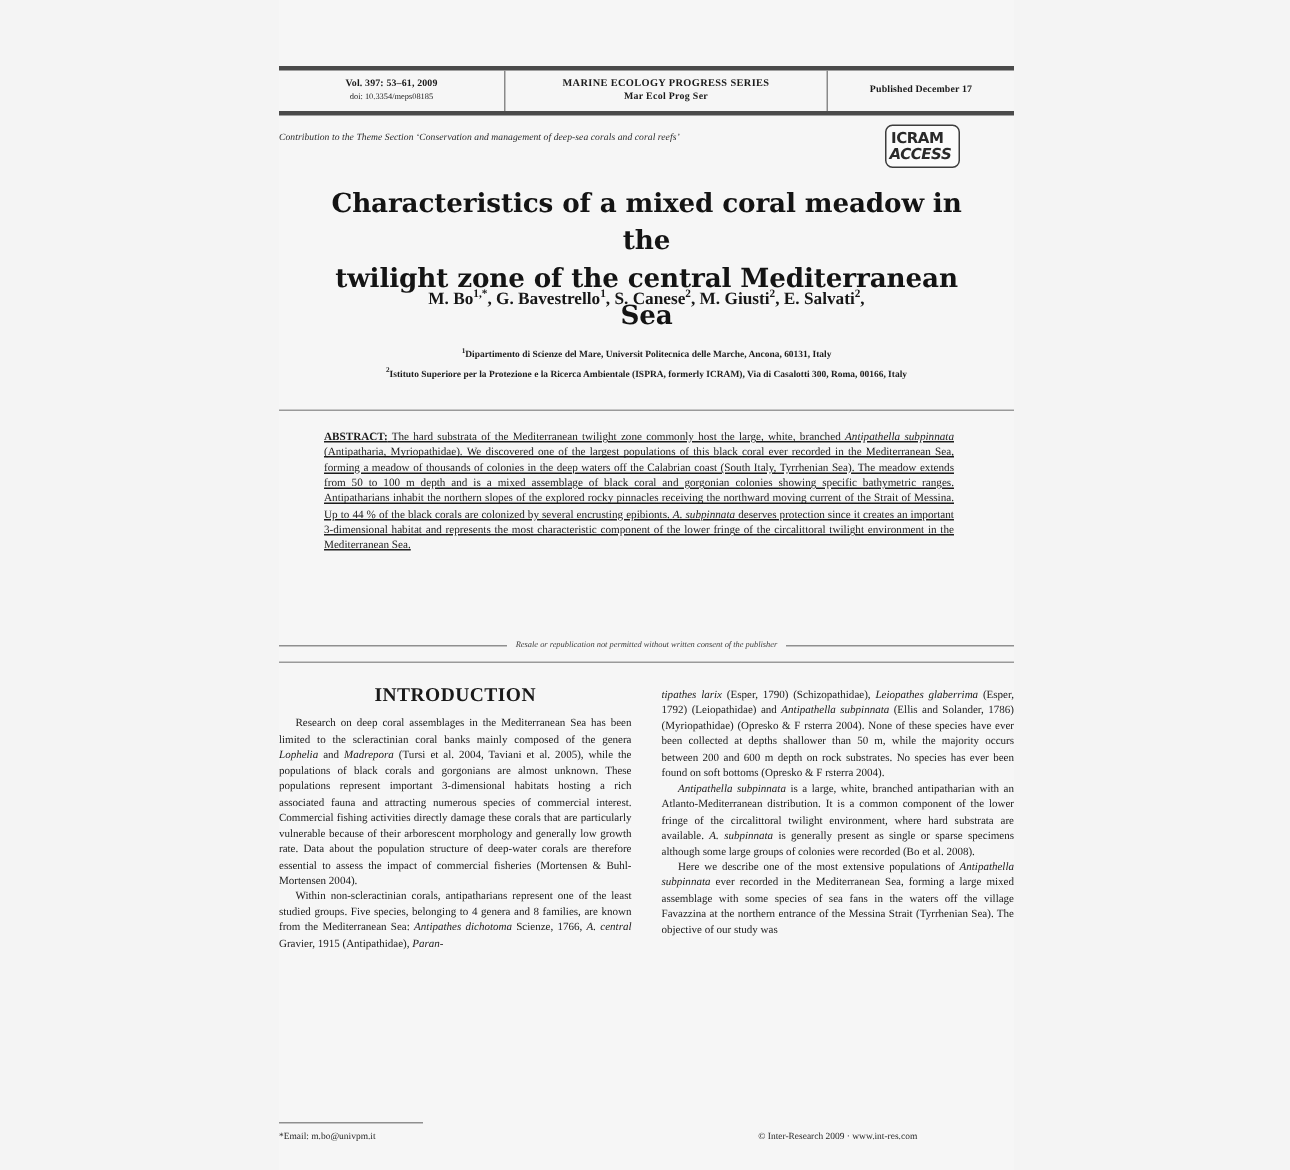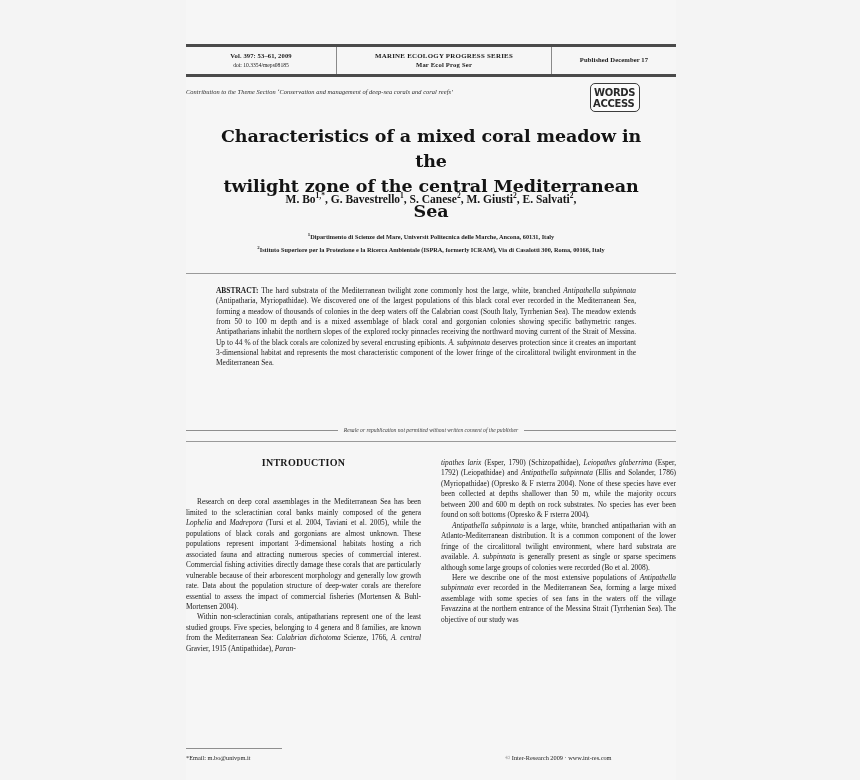--- a/index.html
+++ b/index.html
@@ -262,7 +262,7 @@
     <div class="theme-row">
       <div class="theme-line">Contribution to the Theme Section ‘Conservation and management of deep-sea corals and coral reefs’</div>
       <div class="oa-badge">
-        <div class="oa-line">WORDS</div>
+        <div class="oa-line">ICRAM</div>
         <div class="oa-line second">ACCESS</div>
       </div>
     </div>

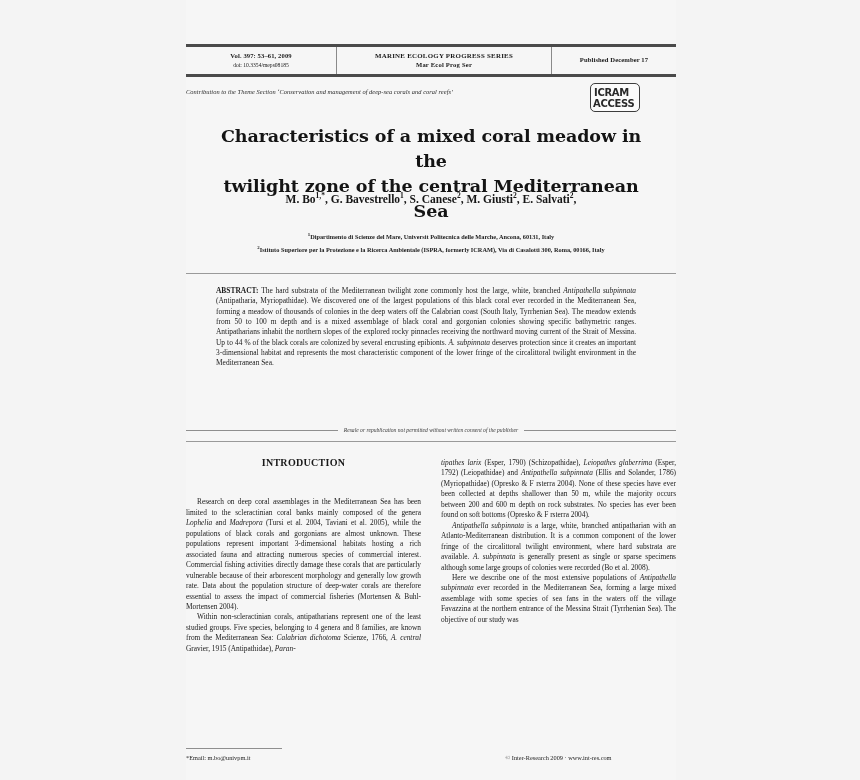--- a/index.html
+++ b/index.html
@@ -104,7 +104,7 @@
     color: #2a2a2a;
     letter-spacing: -0.3px;
   }
-  .oa-line.second { margin-left: -1px; }
+  .oa-line.second { margin-left: -1px; font-style: italic; }
 
   
   .title {

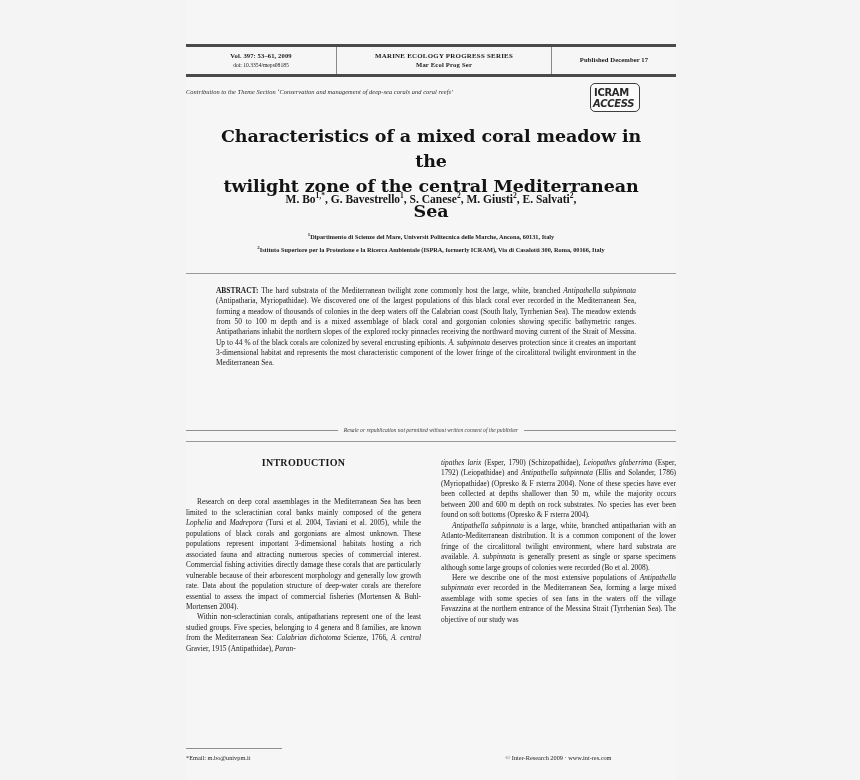--- a/index.html
+++ b/index.html
@@ -161,6 +161,7 @@
     line-height: 10.35px;
     text-align: justify;
     color: #1b1b1b;
+    text-decoration: underline;
   }
   .abstract b { font-weight: bold; }
   .abstract i { font-style: italic; }

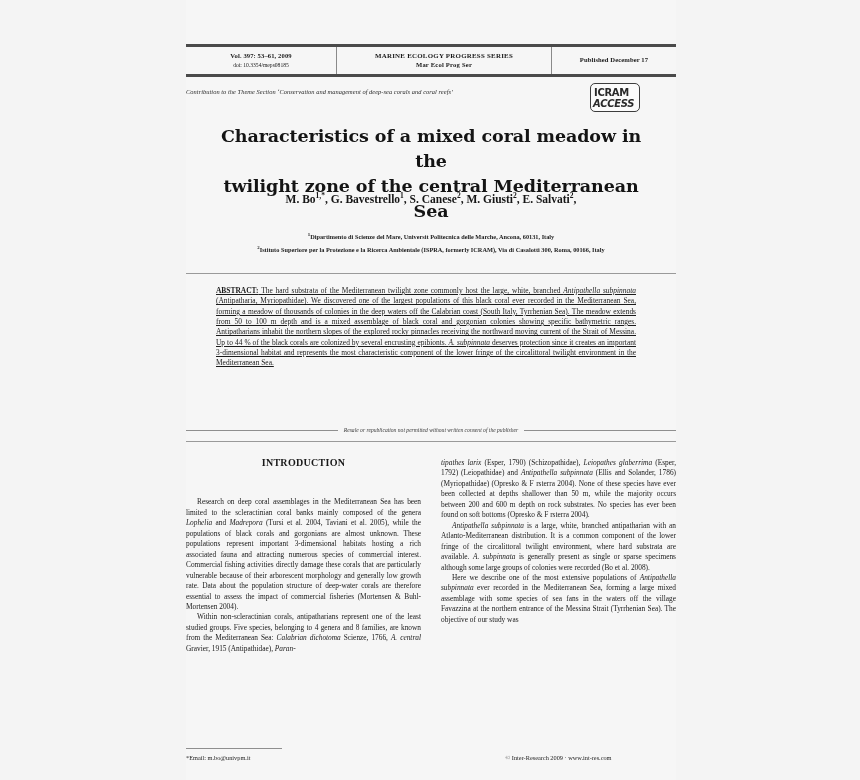--- a/index.html
+++ b/index.html
@@ -209,9 +209,9 @@
   .sec-head {
     text-align: center;
     font-weight: bold;
-    font-size: 10px;
+    font-size: 13px;
     letter-spacing: .3px;
-    margin: 0 0 29px 0;
+    margin: 0 0 9px 0;
   }
   .col p { margin: 0; text-indent: 11px; }
   .col p.noindent { text-indent: 0; }

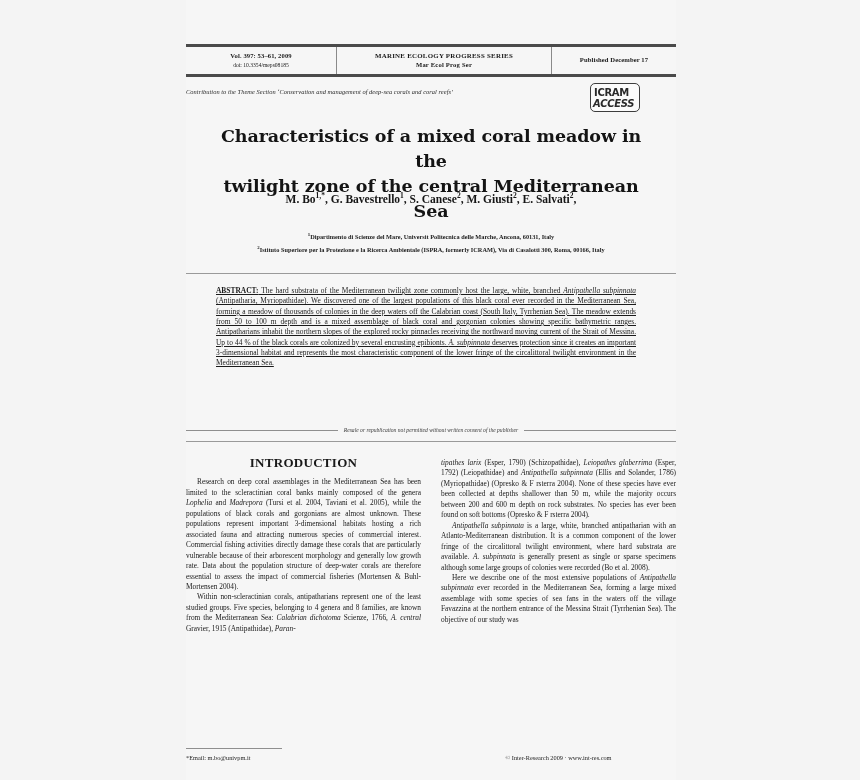--- a/index.html
+++ b/index.html
@@ -304,7 +304,7 @@
     <div class="col col-left">
       <div class="sec-head">INTRODUCTION</div>
       <p><span>Research on deep coral assemblages in the Mediterranean Sea has been limited to the scleractinian coral banks mainly composed of the genera </span><i>Lophelia</i><span> and </span><i>Madrepora</i><span> (Tursi et al. 2004, Taviani et al. 2005), while the populations of black corals and gorgonians are almost unknown. These populations represent important 3-dimensional habitats hosting a rich associated fauna and attracting numerous species of commercial interest. Commercial fishing activities directly damage these corals that are particularly vulnerable because of their arborescent morphology and generally low growth rate. Data about the population structure of deep-water corals are therefore essential to assess the impact of commercial fisheries (Mortensen &amp; Buhl-Mortensen 2004).</span></p>
-      <p><span>Within non-scleractinian corals, antipatharians represent one of the least studied groups. Five species, belonging to 4 genera and 8 families, are known from the Mediterranean Sea: </span><i>Calabrian dichotoma</i><span> Scienze, 1766, </span><i>A. central</i><span> Gravier, 1915 (Antipathidae), </span><i>Paran-</i></p>
+      <p><span>Within non-scleractinian corals, antipatharians represent one of the least studied groups. Five species, belonging to 4 genera and 8 families, are known from the Mediterranean Sea: </span><i>Antipathes dichotoma</i><span> Scienze, 1766, </span><i>A. central</i><span> Gravier, 1915 (Antipathidae), </span><i>Paran-</i></p>
     </div>
 
     <div class="col col-right">

